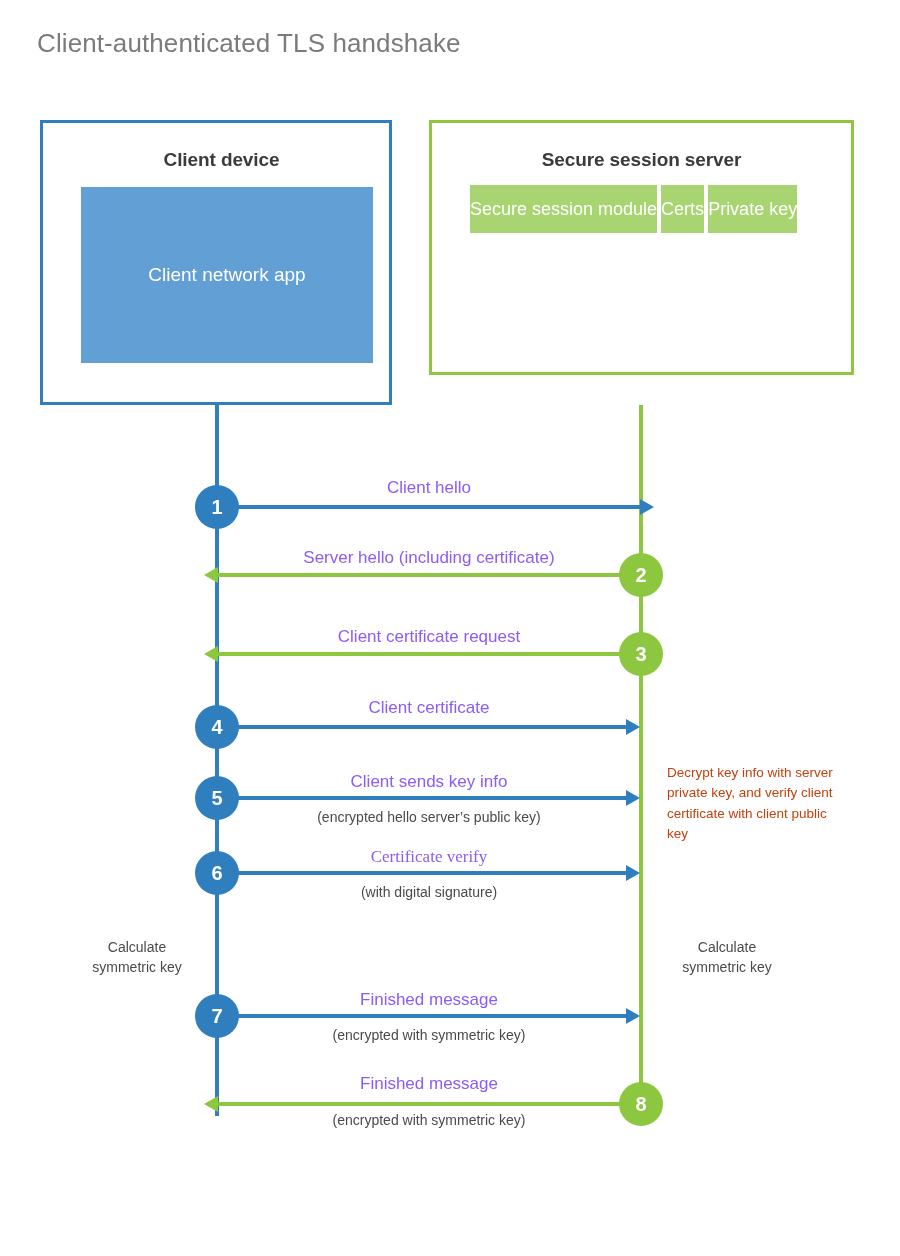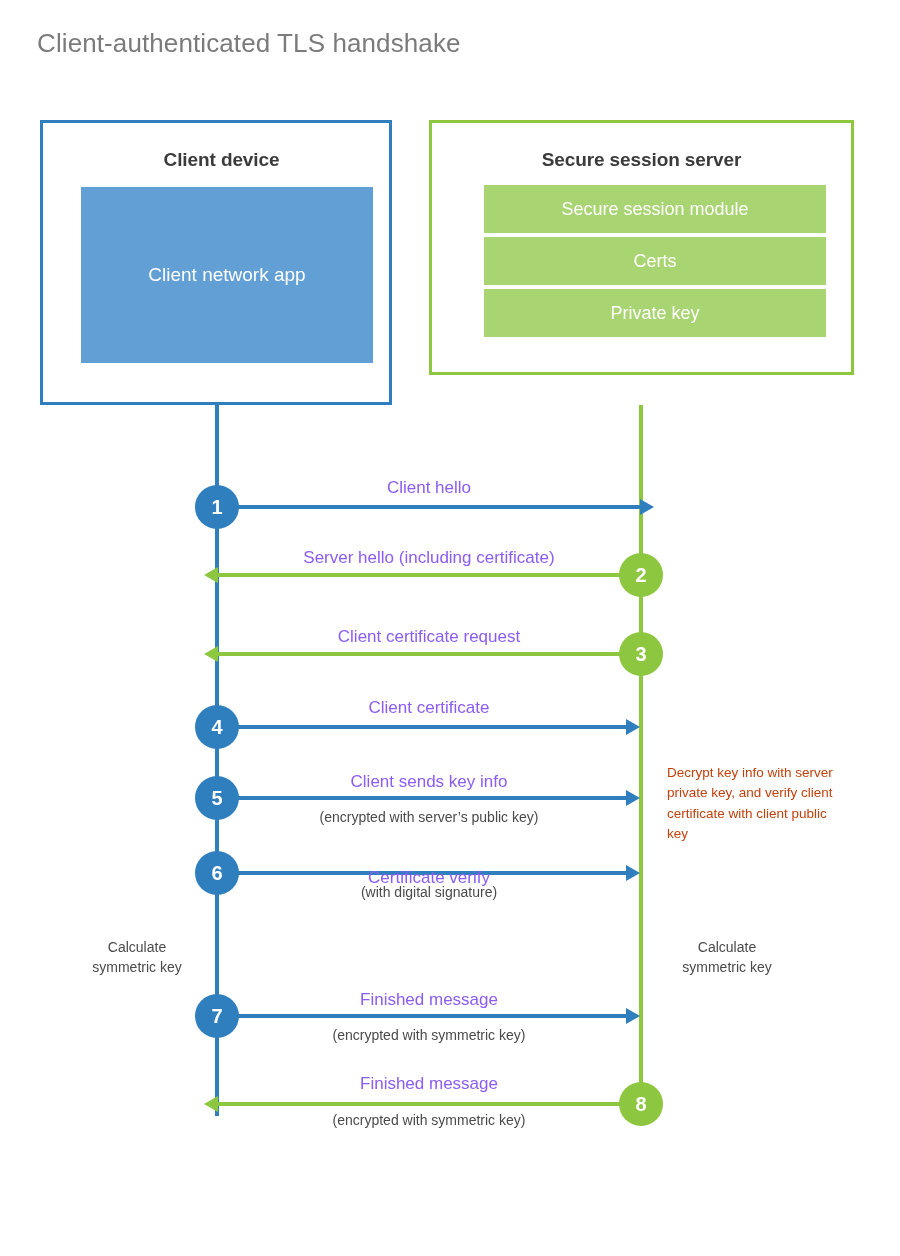--- a/index.html
+++ b/index.html
@@ -39,8 +39,8 @@
   }
 
   .server-modules {
-    position: absolute; left: 52px; top: 62px; width: 342px;
-    display: flex; flex-direction: column; gap: 4px;
+    position: absolute; left: 38px; top: 62px; width: 342px;
+    display: flex; flex-direction: row; gap: 4px;
   }
   .server-module {
     height: 48px; background: #a9d472;

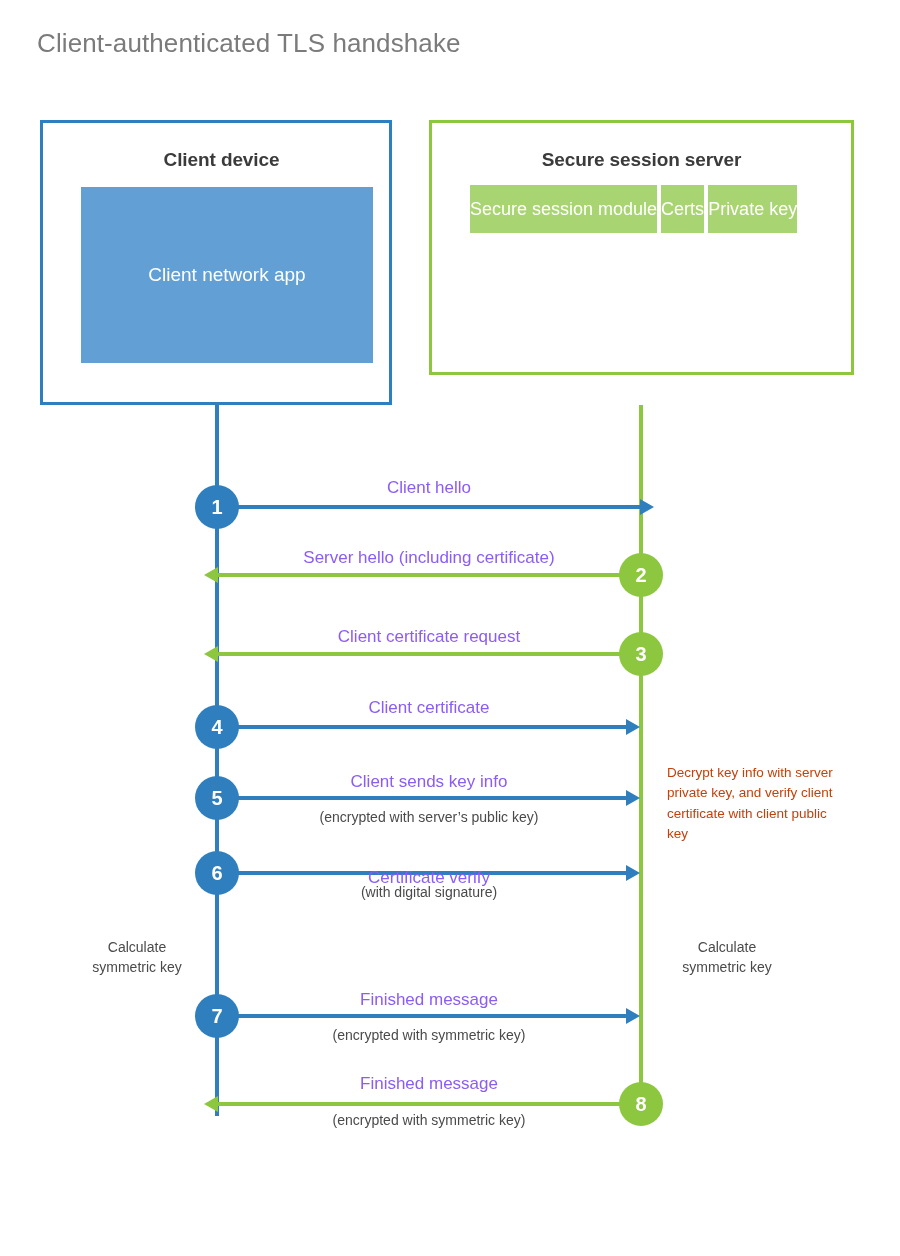--- a/index.html
+++ b/index.html
@@ -147,7 +147,7 @@
     <span class="head right"></span>
   </div>
   <div class="msg-label" style="left:217px; top:772px; width:424px;">Client sends key info</div>
-  <div class="msg-sublabel" style="left:217px; top:809px; width:424px;">(encrypted with server’s public key)</div>
+  <div class="msg-sublabel" style="left:217px; top:809px; width:424px;">(encrypted hello server’s public key)</div>
   <div class="step-circle blue" style="top:776px;">5</div>
 
   <div class="msg blue" style="left:217px; top:871px; width:410px;">

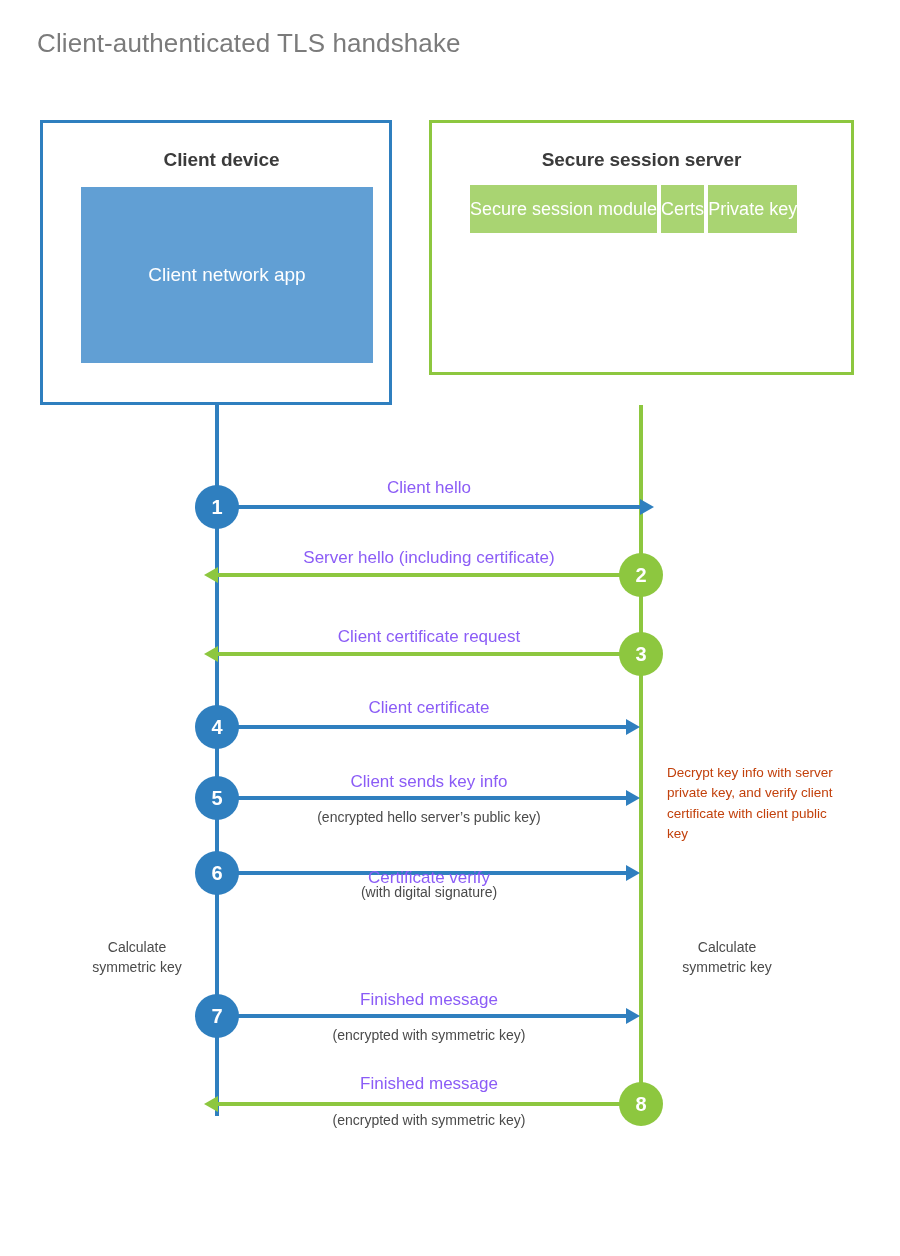--- a/index.html
+++ b/index.html
@@ -153,7 +153,7 @@
   <div class="msg blue" style="left:217px; top:871px; width:410px;">
     <span class="head right"></span>
   </div>
-  <div class="msg-label" style="left:217px; top:868px; width:424px;">Certificate verify</div>
+  <div class="msg-label" style="left:217px; top:847px; width:424px;font-family:Liberation Serif, serif;">Certificate verify</div>
   <div class="msg-sublabel" style="left:217px; top:884px; width:424px;">(with digital signature)</div>
   <div class="step-circle blue" style="top:851px;">6</div>
 

